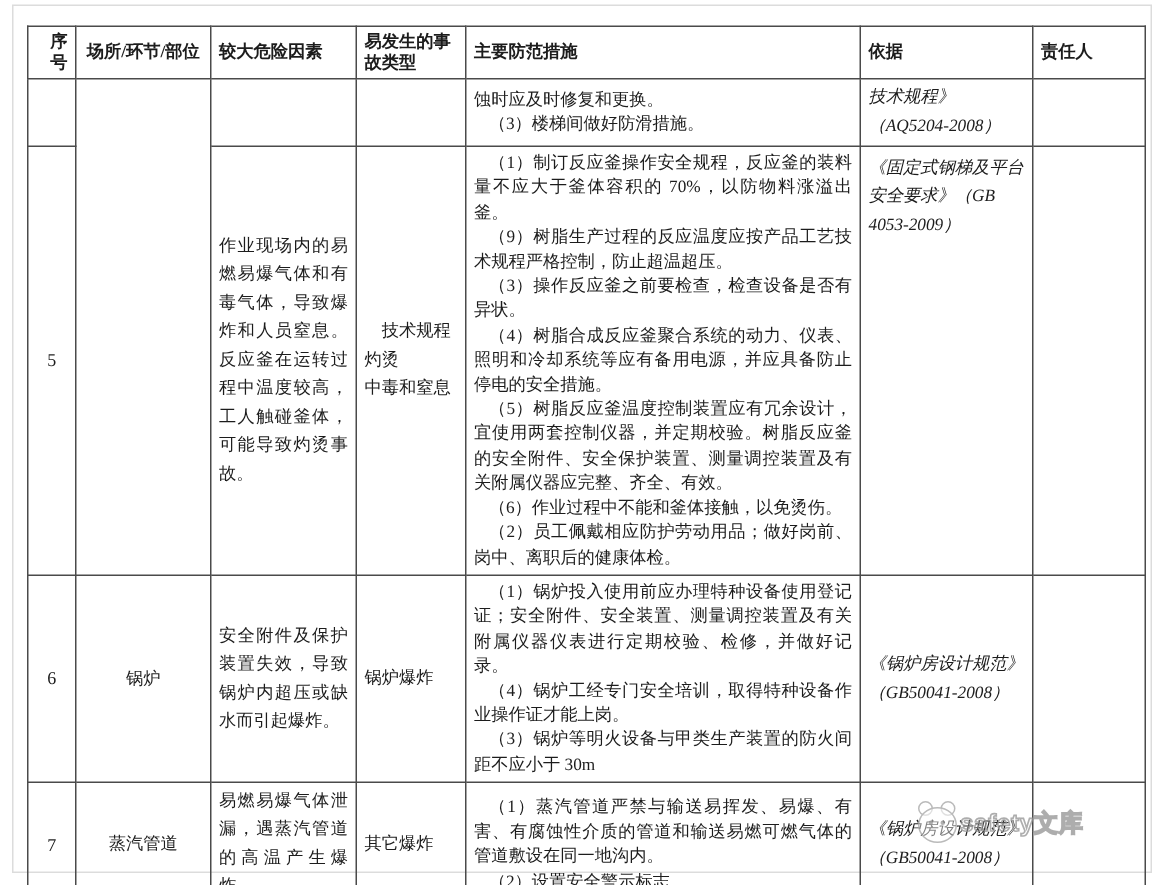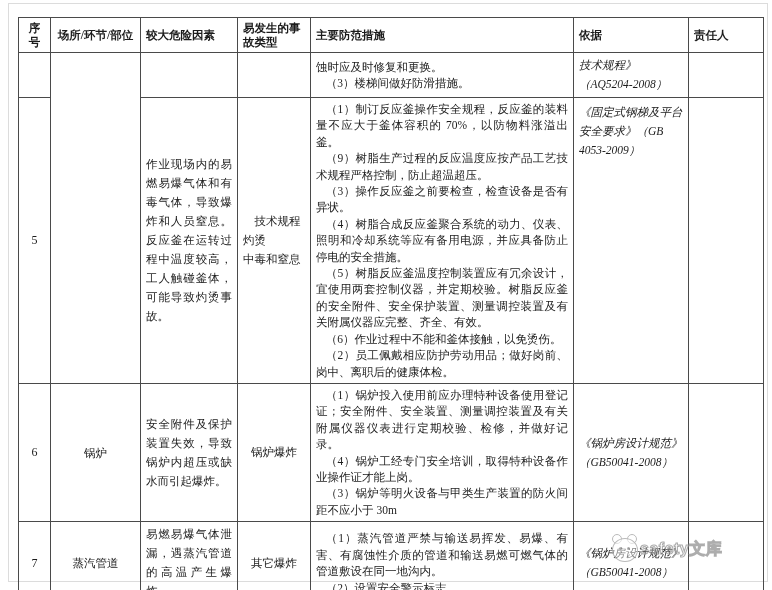--- a/index.html
+++ b/index.html
@@ -29,7 +29,7 @@
   }
   thead tr{height:31px;}
   th{font-weight:bold;text-align:left;font-size:11.5px;line-height:14px;padding:2px 5px;}
-  th.c-seq{text-align:center;padding:2px 1px;}
+  th.c-seq{text-align:right;padding:2px 1px;}
   th.c-loc{text-align:center;padding:2px 2px;}
 
   

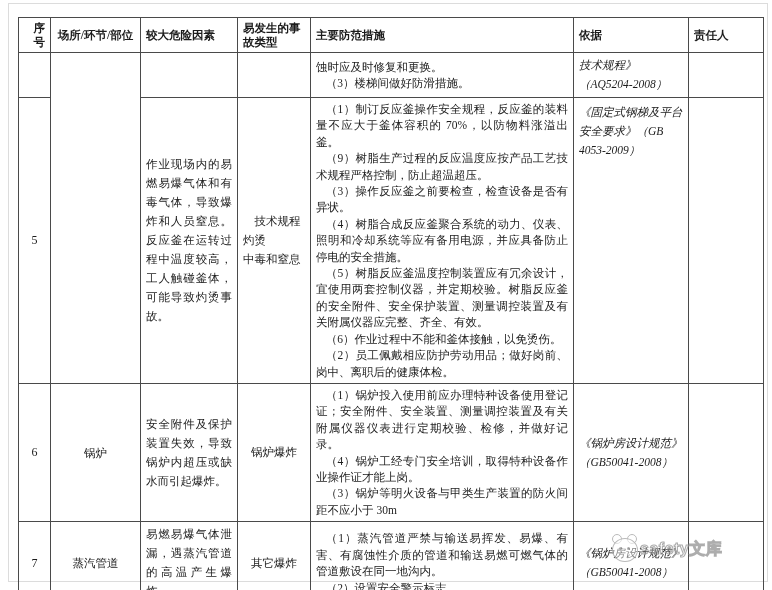--- a/index.html
+++ b/index.html
@@ -42,7 +42,7 @@
   td.seq{text-align:center;font-size:12px;padding:2px 1px;}
   td.location{text-align:center;line-height:18px;padding:3px 10px;margin-top:20px;}
   td.hazard{text-align:justify;line-height:19px;padding:3px 5px;}
-  td.accident{text-align:center;line-height:19px;padding:3px 3px;}
+  td.accident{text-align:left;line-height:19px;padding:3px 3px;}
   td.measures{padding:2px 4px 2px 5px;}
   td.measures p{margin:0;line-height:16.4px;text-align:justify;}
   td.measures p.indent{text-indent:0.85em;}

